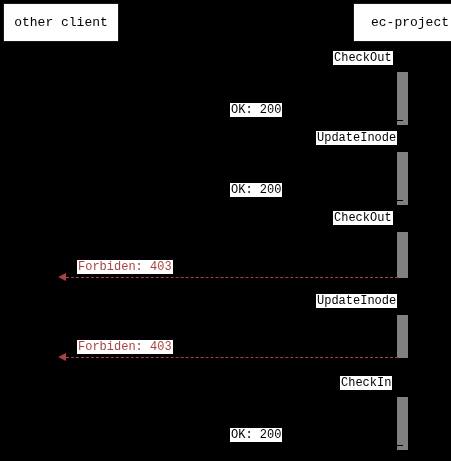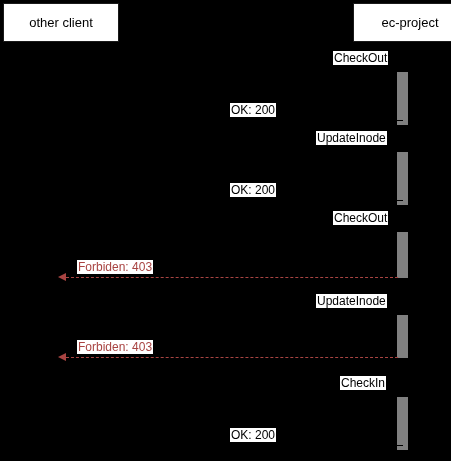--- a/index.html
+++ b/index.html
@@ -12,7 +12,7 @@
     width: 451px;
     height: 461px;
     background: #000000;
-    font-family: Liberation Sans, sans-serif;
+    font-family: Liberation Mono, monospace;
     overflow: hidden;
   }
 

